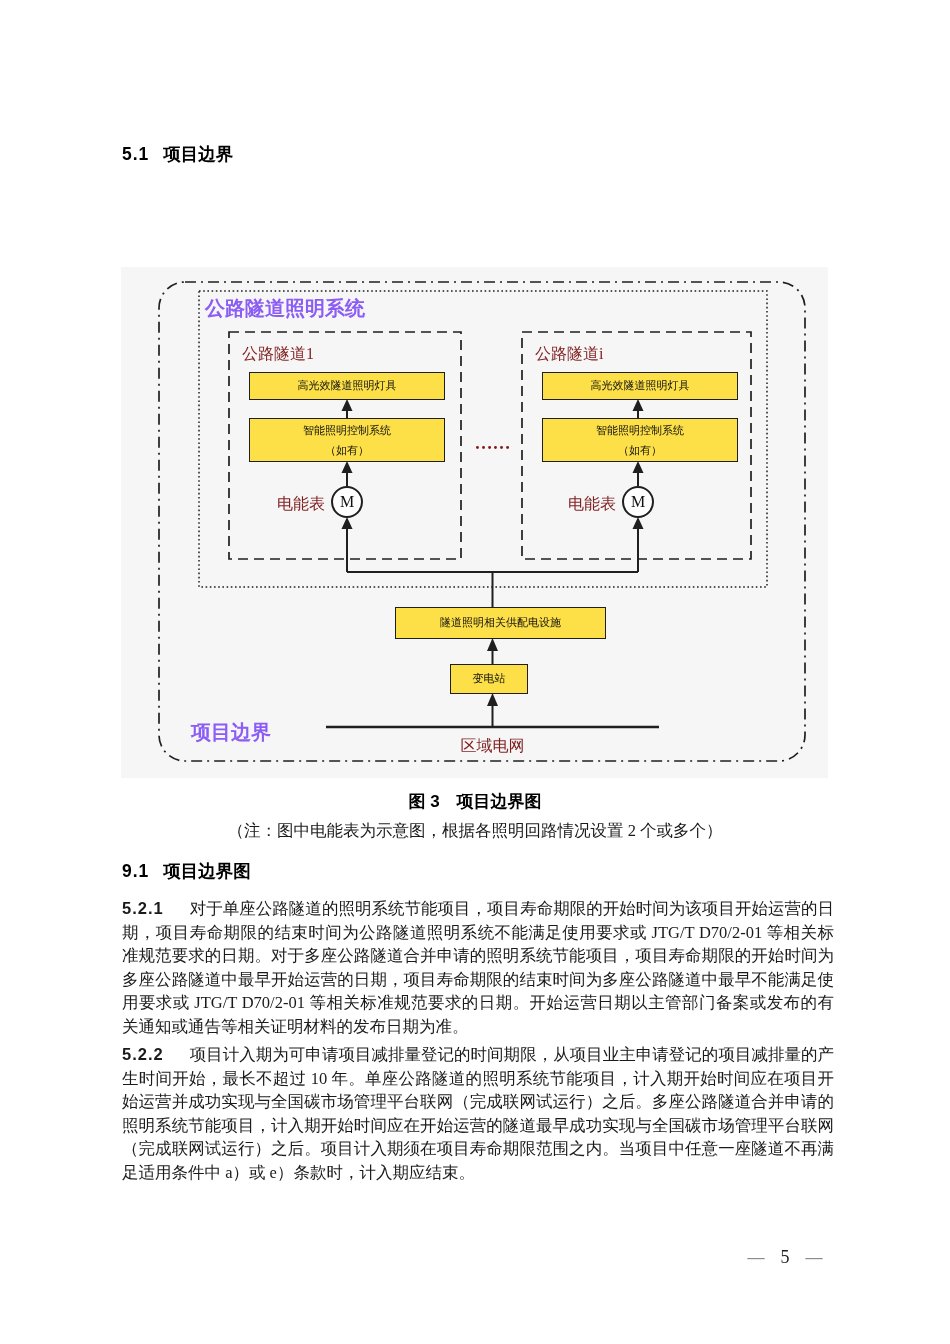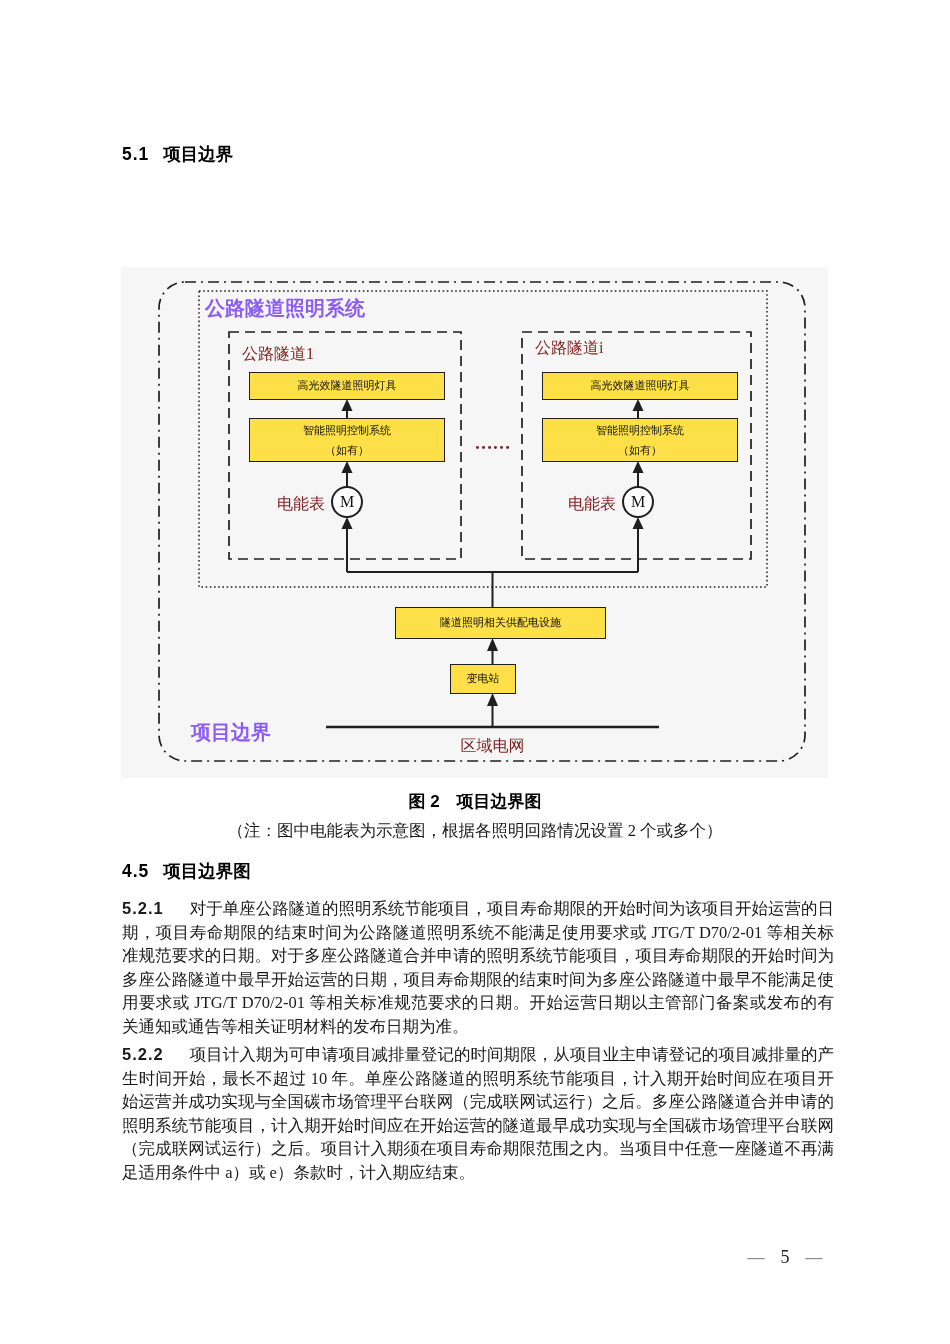--- a/index.html
+++ b/index.html
@@ -87,7 +87,7 @@
 
     <div class="fig-label" style="left:336px;top:166px;width:71px;text-align:center;font-weight:700;font-size:18px;">……</div>
 
-    <div class="fig-label" style="left:414px;top:71px;">公路隧道i</div>
+    <div class="fig-label" style="left:414px;top:77px;">公路隧道i</div>
     <div class="box" style="left:421px;top:105px;width:196px;height:28px;line-height:25px;">高光效隧道照明灯具</div>
     <div class="box" style="left:421px;top:151px;width:196px;height:44px;line-height:20px;padding-top:1px;">
       <div>智能照明控制系统</div>

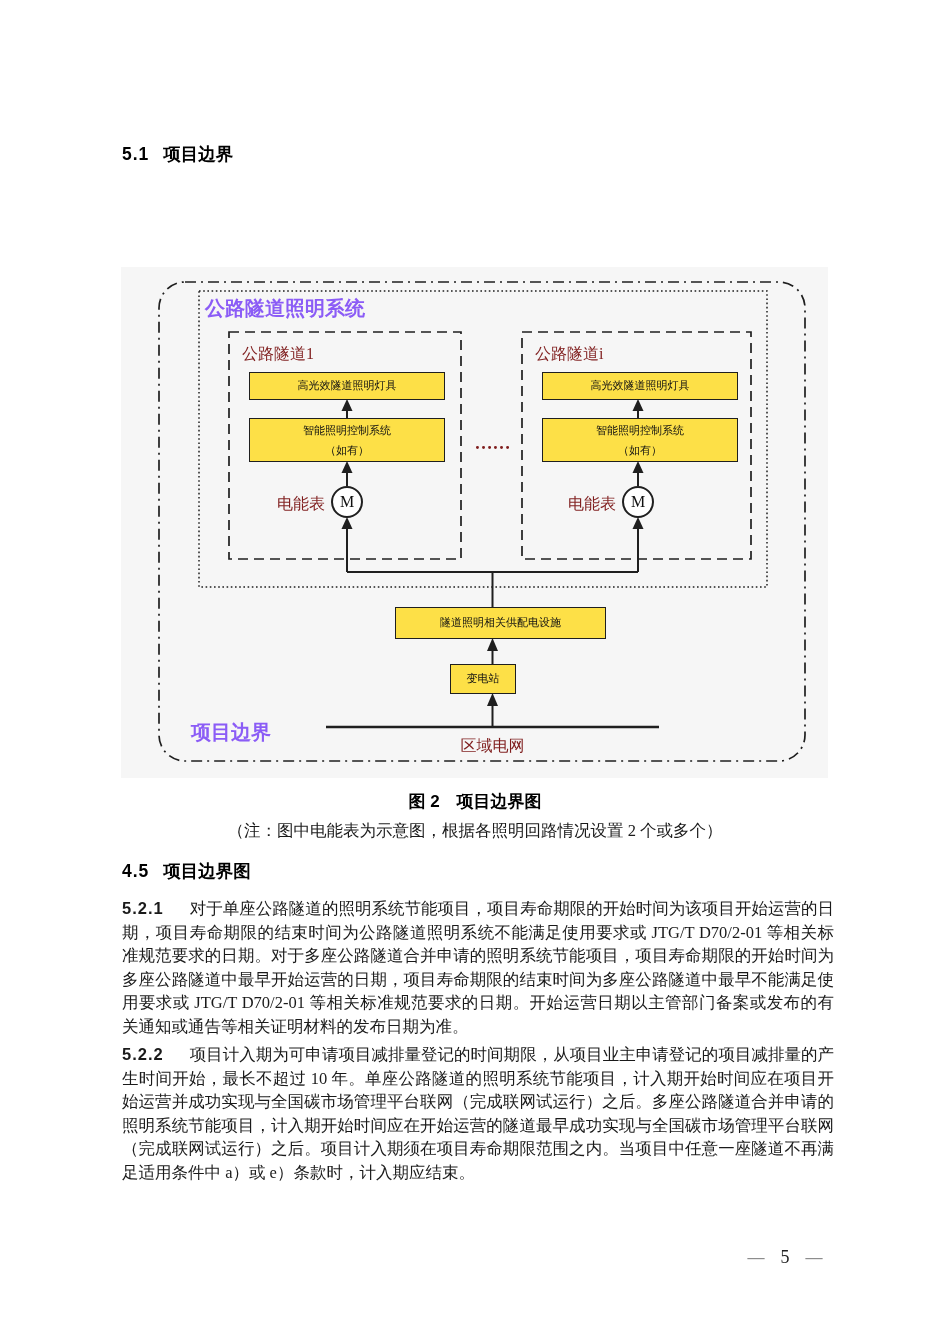--- a/index.html
+++ b/index.html
@@ -98,7 +98,7 @@
 
     <div class="box" style="left:274px;top:340px;width:211px;height:32px;line-height:29px;">隧道照明相关供配电设施</div>
 
-    <div class="box" style="left:329px;top:397px;width:66px;height:30px;line-height:27px;">变电站</div>
+    <div class="box" style="left:329px;top:397px;width:78px;height:30px;line-height:27px;">变电站</div>
 
     <div class="fig-label" style="left:271px;top:469px;width:201px;text-align:center;">区域电网</div>
 

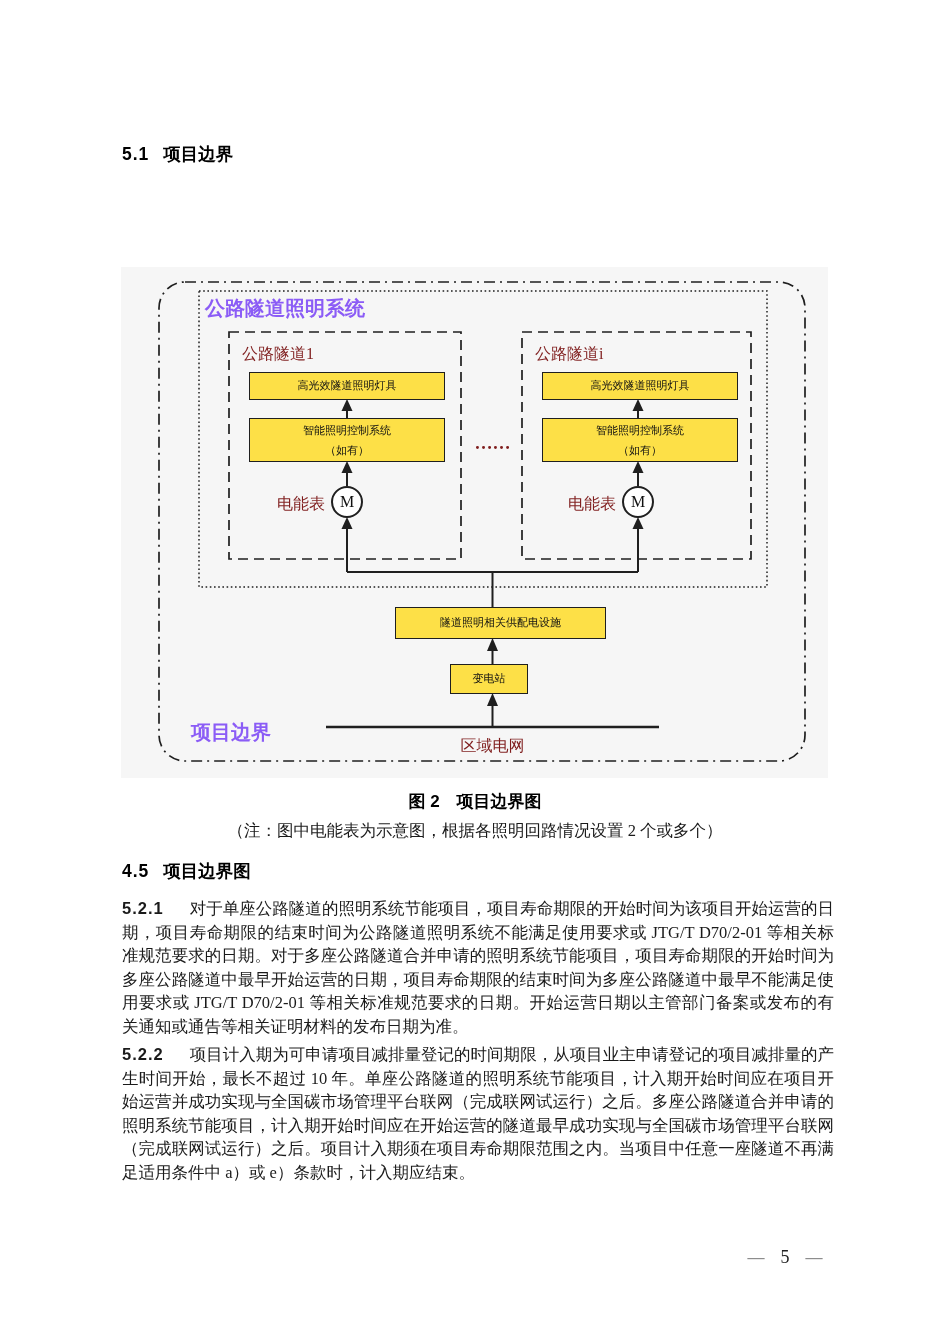--- a/index.html
+++ b/index.html
@@ -105,7 +105,7 @@
     <div class="fig-label fig-title" style="left:70px;top:452px;">项目边界</div>
   </div>
 
-  <div class="abs caption" style="left:122px;top:790px;width:706px;">图 2　项目边界图</div>
+  <div class="abs caption" style="left:122px;top:790px;width:706px;">图 3　项目边界图</div>
   <div class="abs note" style="left:122px;top:820px;width:706px;">（注：图中电能表为示意图，根据各照明回路情况设置 2 个或多个）</div>
 
   <div class="abs heading" style="left:122px;top:859px;">

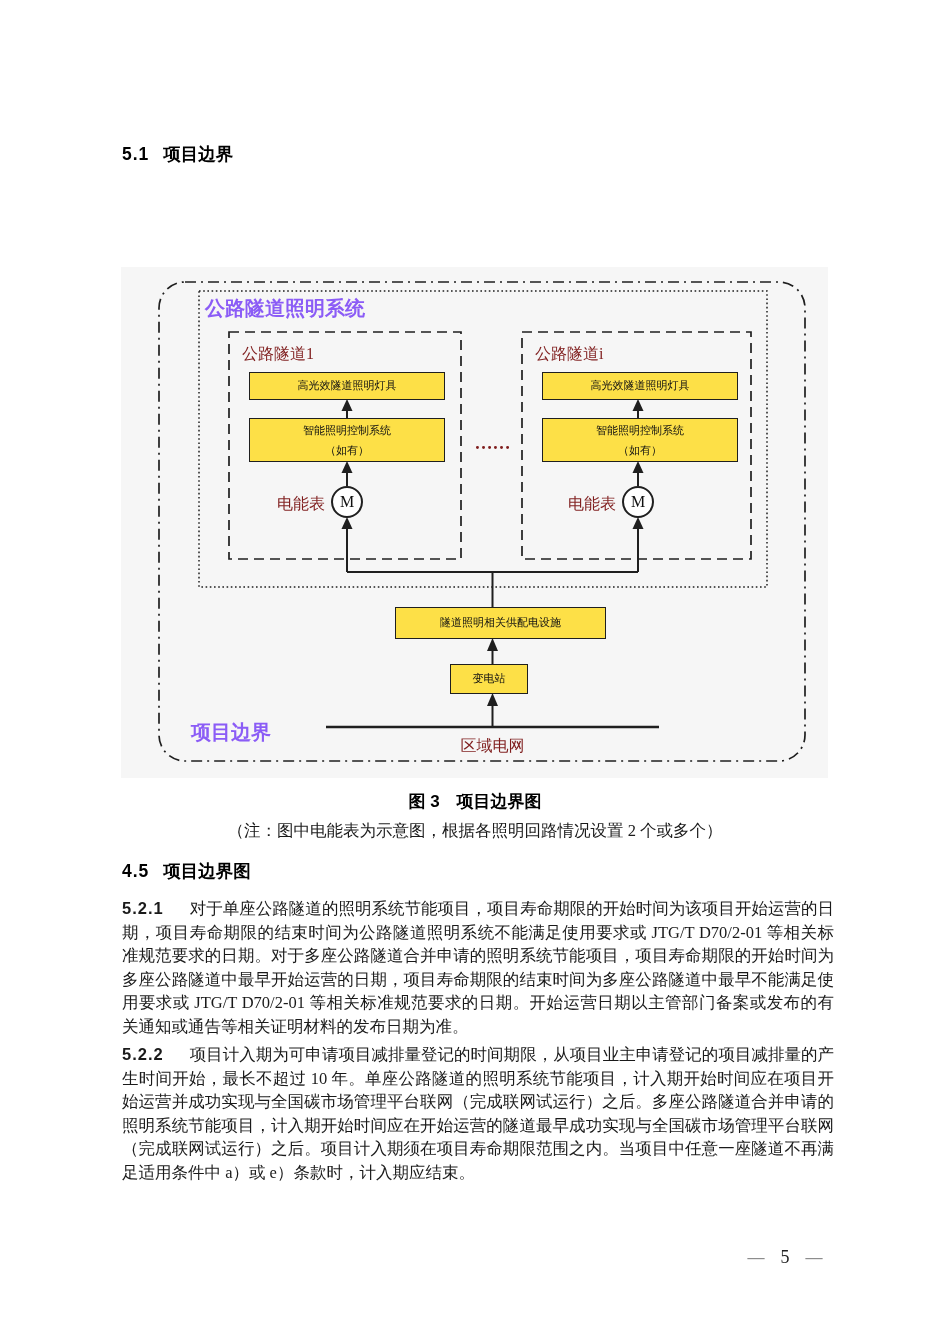--- a/index.html
+++ b/index.html
@@ -109,7 +109,7 @@
   <div class="abs note" style="left:122px;top:820px;width:706px;">（注：图中电能表为示意图，根据各照明回路情况设置 2 个或多个）</div>
 
   <div class="abs heading" style="left:122px;top:859px;">
-    <span class="hnum">4.5</span><span>项目边界图</span>
+    <span class="hnum">9.1</span><span>项目边界图</span>
   </div>
 
   <p class="abs body-par" style="left:122px;top:897px;width:712px;">

